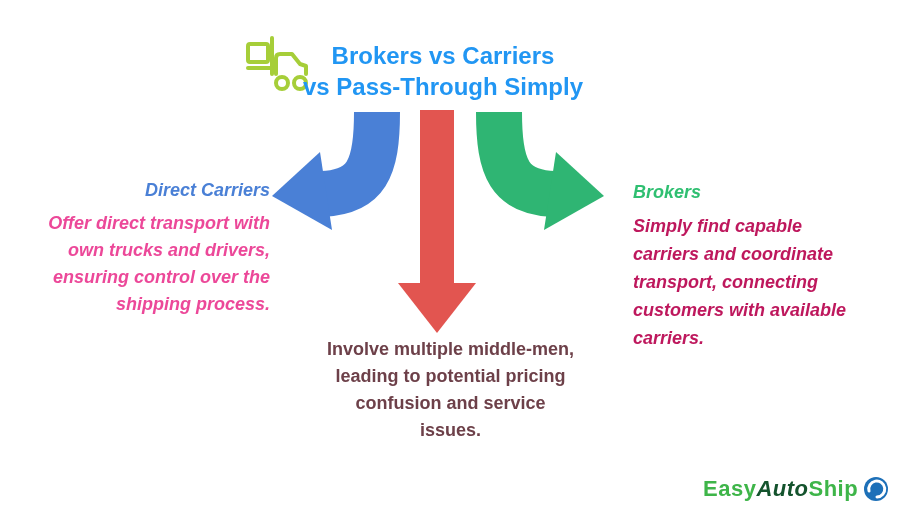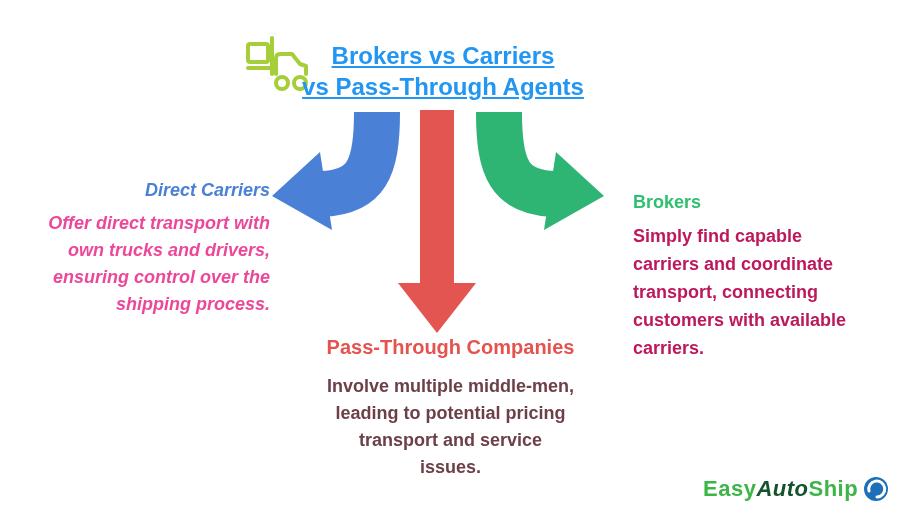--- a/index.html
+++ b/index.html
@@ -12,7 +12,7 @@
   .header-icon{position:absolute;left:244px;top:34px;width:70px;height:62px;}
   .title{
     position:absolute;left:293px;top:40px;width:300px;
-    text-align:center;font-size:24px;font-weight:700;color:#2196f3;line-height:31px;text-decoration:underline;
+    text-align:center;font-size:24px;font-weight:700;color:#2196f3;line-height:31px;
   }
 
   .section-heading{font-size:18px;font-weight:700;margin:0 0 9px 0;}

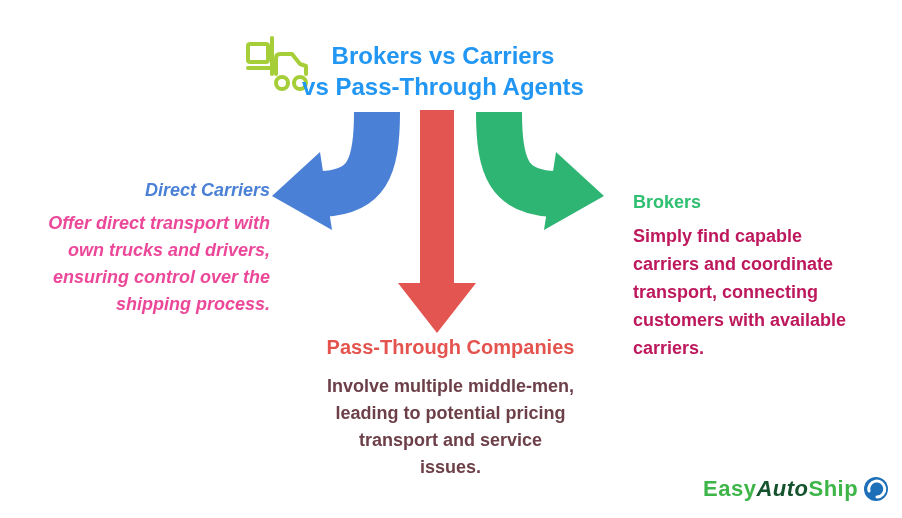--- a/index.html
+++ b/index.html
@@ -69,7 +69,7 @@
 
   <div class="title">
     <div>Brokers vs Carriers</div>
-    <div>vs Pass-Through Agents</div>
+    <div>vs Pass-Through Simply</div>
   </div>
 
   <div class="sec-left">

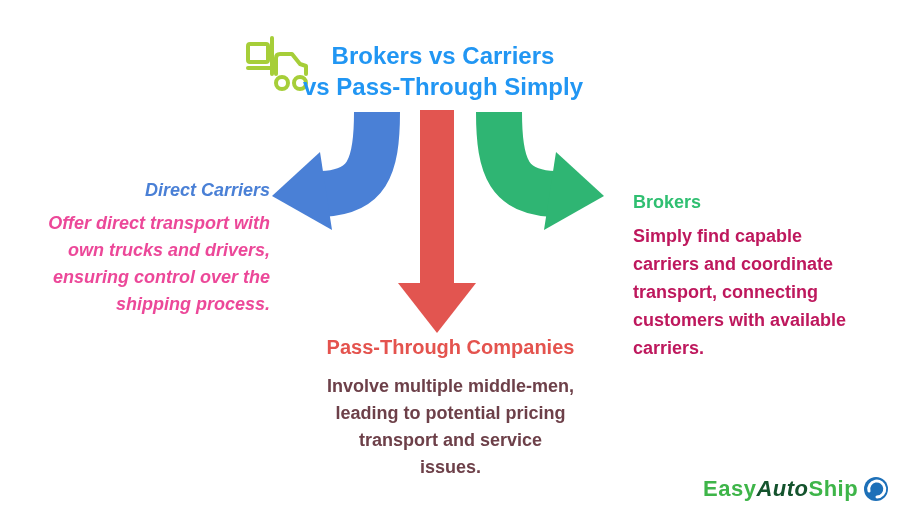--- a/index.html
+++ b/index.html
@@ -22,7 +22,7 @@
   .sec-left .section-heading{color:#4a80d6;}
   .sec-left .body-line{color:#ec4899;line-height:27px;}
 
-  .sec-right{position:absolute;left:633px;top:192px;width:250px;text-align:left;}
+  .sec-right{position:absolute;left:633px;top:182px;width:250px;text-align:left;font-style:italic;}
   .sec-right .section-heading{color:#2fbf71;}
   .sec-right .body-line{color:#be185d;line-height:28px;}
 

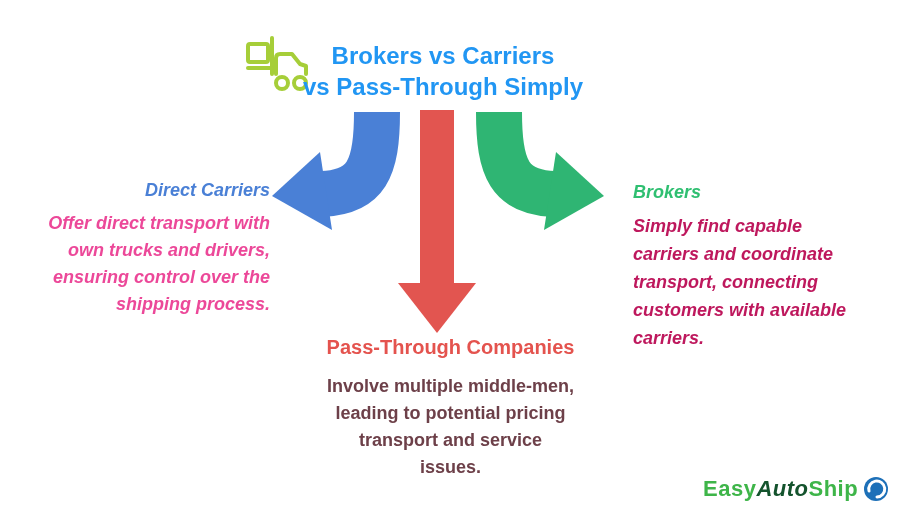--- a/index.html
+++ b/index.html
@@ -90,7 +90,6 @@
   </div>
 
   <div class="sec-mid">
-    <div class="section-heading">Pass-Through Companies</div>
     <div class="body-line">Involve multiple middle-men,</div>
     <div class="body-line">leading to potential pricing</div>
     <div class="body-line">transport and service</div>

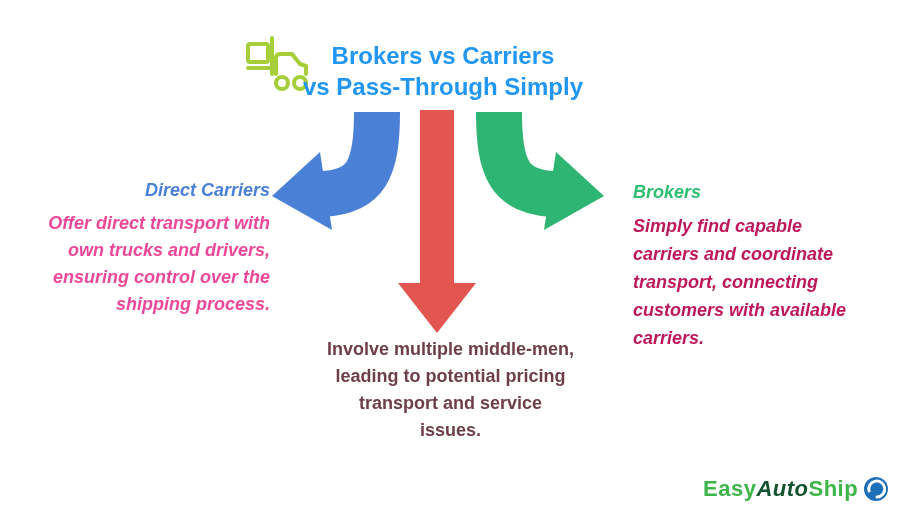--- a/index.html
+++ b/index.html
@@ -92,7 +92,7 @@
   <div class="sec-mid">
     <div class="body-line">Involve multiple middle-men,</div>
     <div class="body-line">leading to potential pricing</div>
-    <div class="body-line">transport and service</div>
+    <div class="body-line">confusion and service</div>
     <div class="body-line">issues.</div>
   </div>
 

